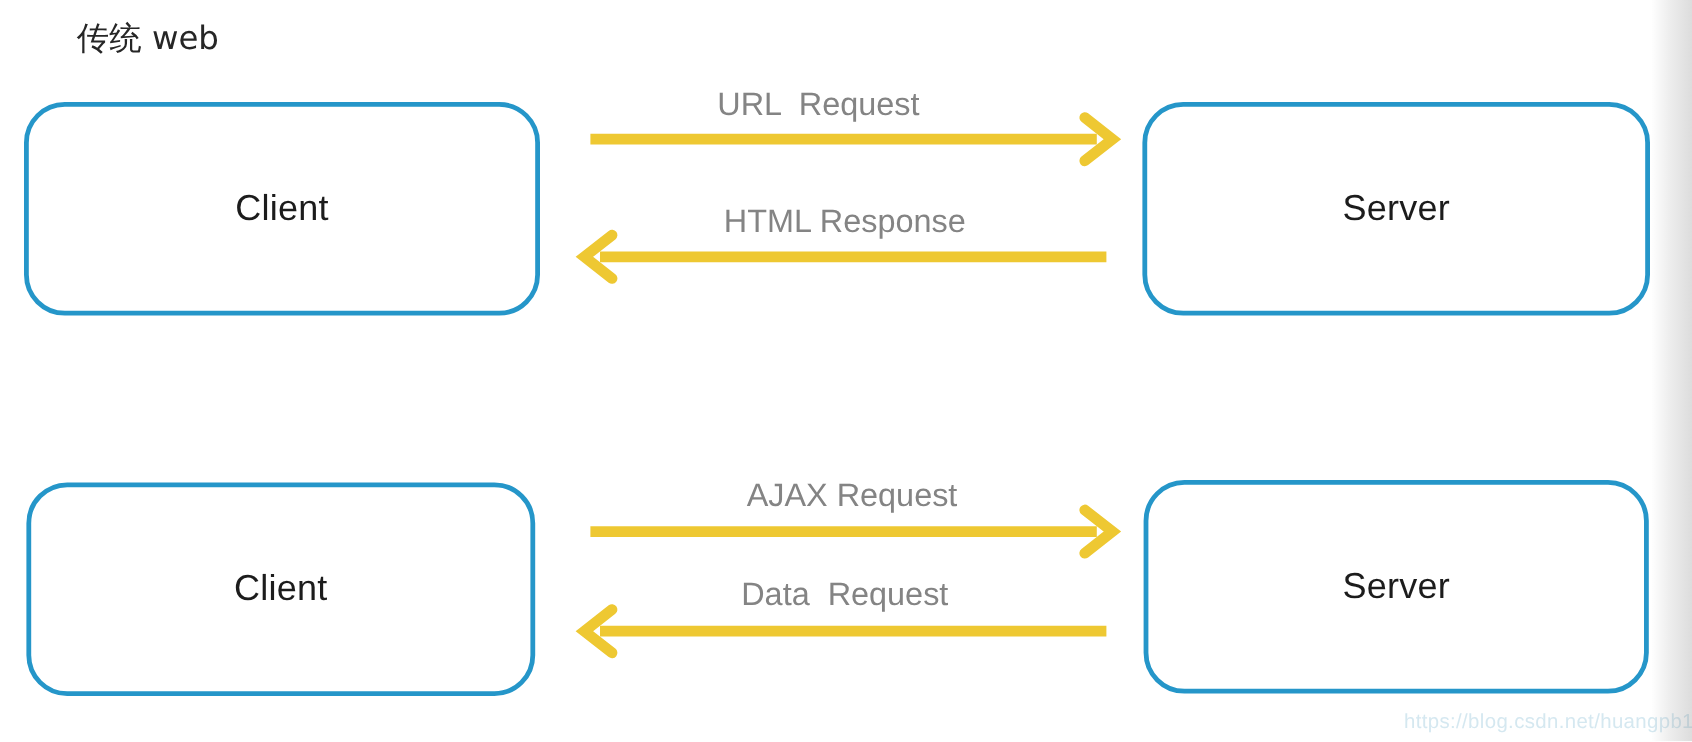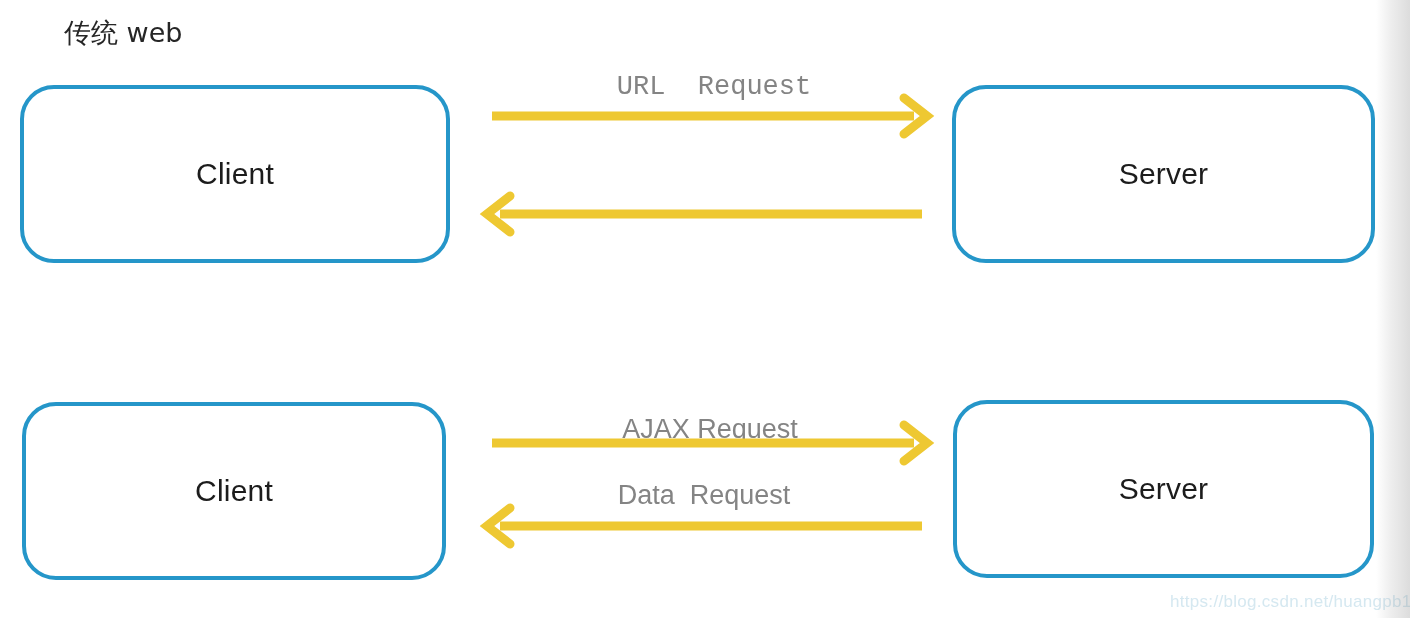--- a/index.html
+++ b/index.html
@@ -101,7 +101,7 @@
     <span class="node-label">Server</span>
   </div>
 
-  <div class="flow-label" style="left:494px; top:74px; width:440px;font-family:Liberation Mono, monospace;">URL  Request</div>
+  <div class="flow-label" style="left:462px; top:74px; width:440px;">URL  Request</div>
 
   <div class="flow" style="left:490px; top:96px; width:442px;">
     <svg width="442" height="42" viewBox="0 0 442 42" aria-hidden="true">

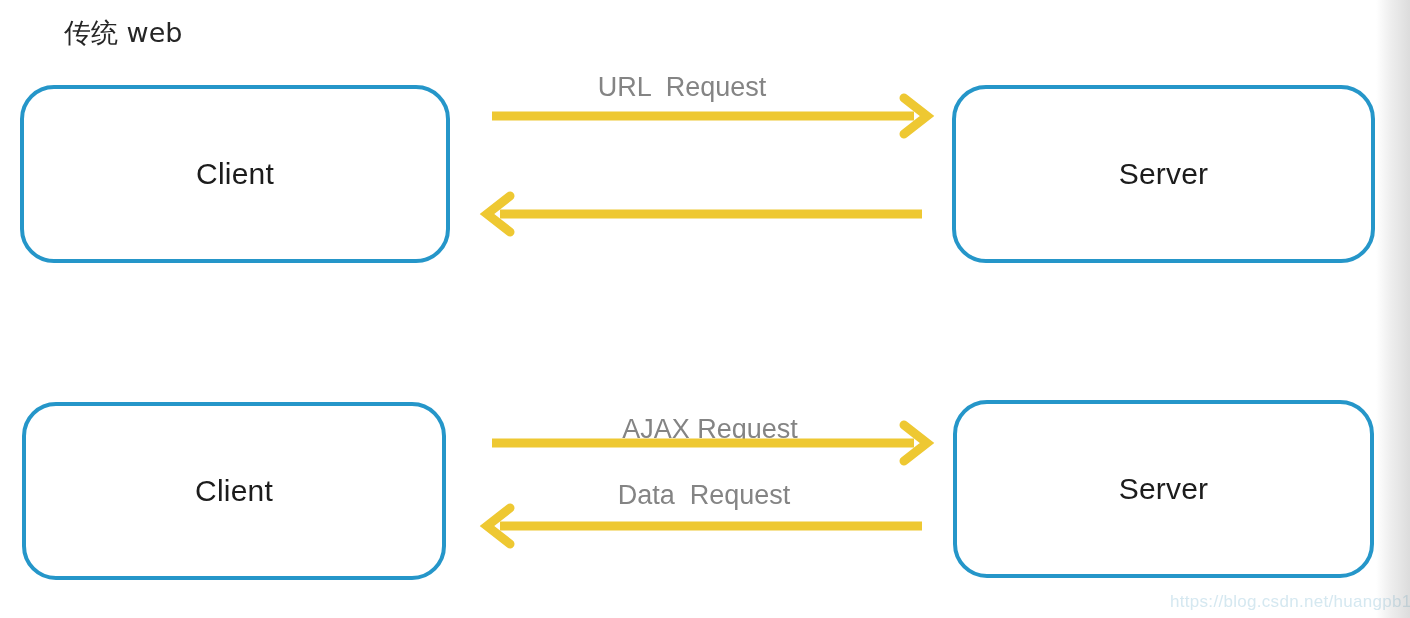--- a/index.html
+++ b/index.html
@@ -110,6 +110,7 @@
     </svg>
   </div>
 
+  <div class="flow-label" style="left:484px; top:171px; width:440px;">HTML Response</div>
 
   <div class="flow" style="left:482px; top:194px; width:442px;">
     <svg width="442" height="42" viewBox="0 0 442 42" aria-hidden="true">

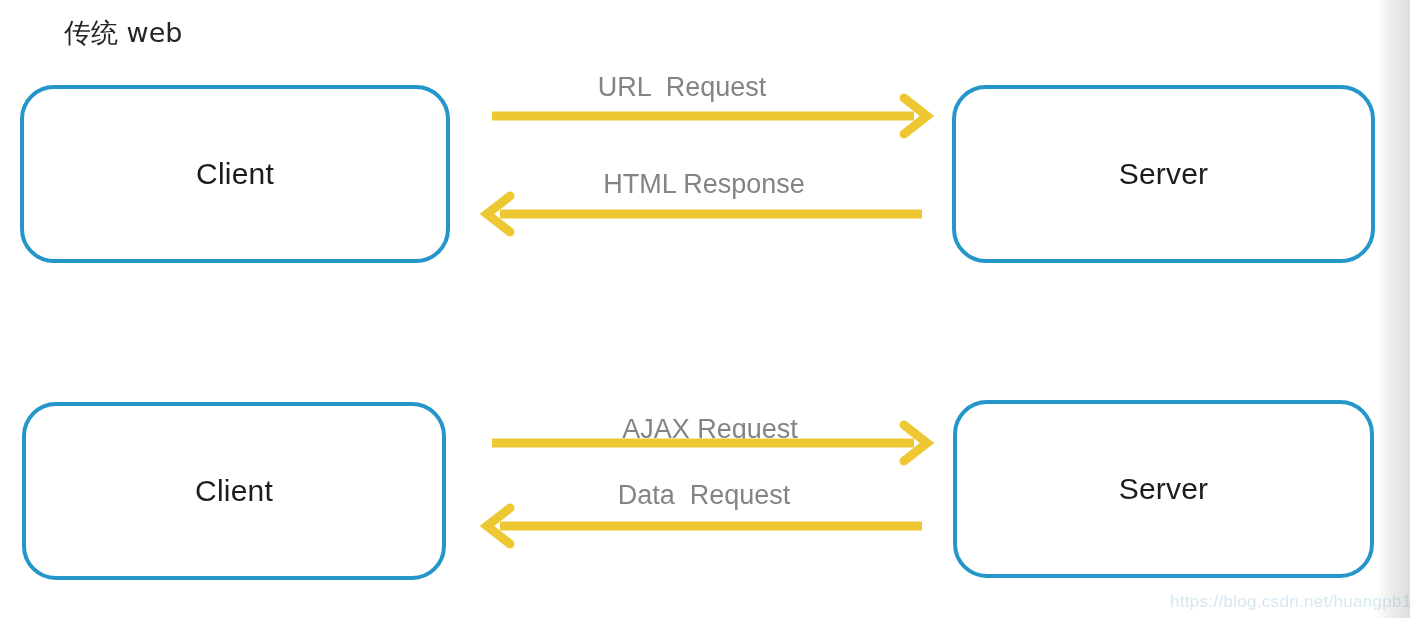--- a/index.html
+++ b/index.html
@@ -128,7 +128,7 @@
     <span class="node-label">Server</span>
   </div>
 
-  <div class="flow-label" style="left:490px; top:416px; width:440px;">AJAX Request</div>
+  <div class="flow-label" style="left:490px; top:400px; width:440px;">AJAX Request</div>
 
   <div class="flow" style="left:490px; top:423px; width:442px;">
     <svg width="442" height="42" viewBox="0 0 442 42" aria-hidden="true">

